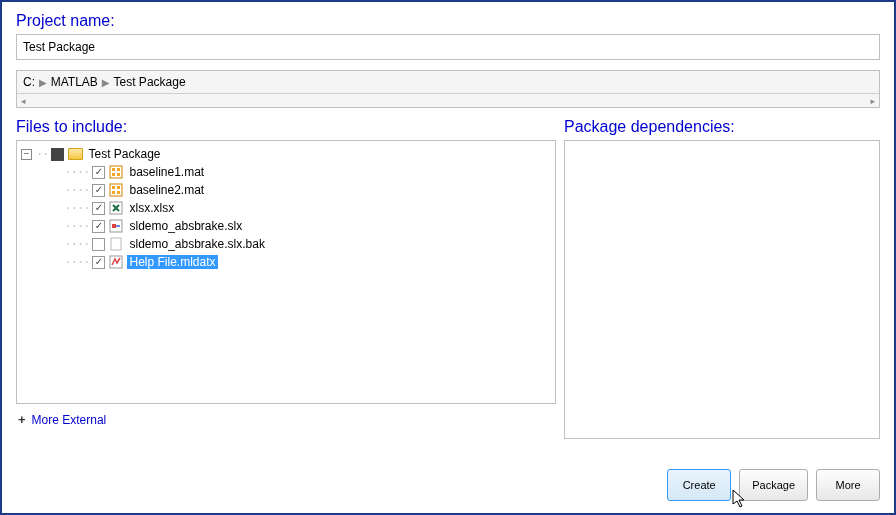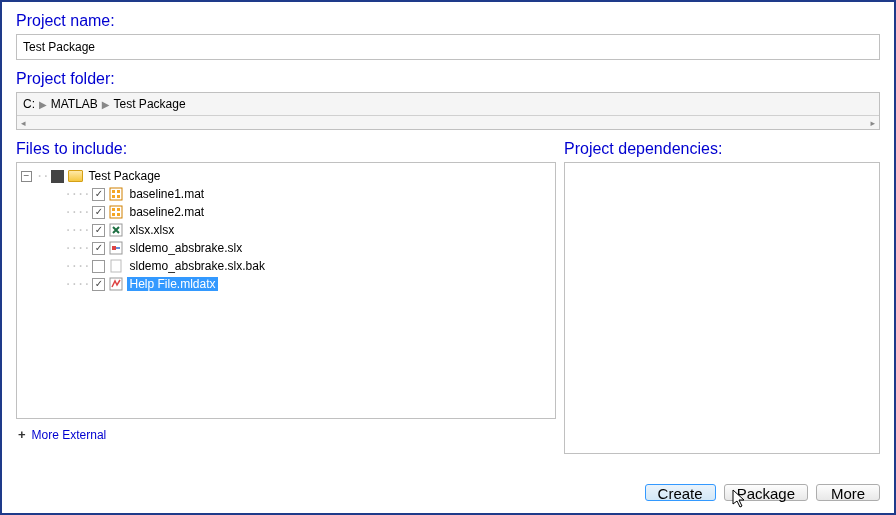--- a/index.html
+++ b/index.html
@@ -209,7 +209,6 @@
     <div class="section-label">Project name:</div>
     <input class="project-name-input" type="text" value="Test Package" style="">
 
-    <div class="section-label">Project folder:</div>
     <div class="folder-box">
       <div class="breadcrumb">
         <span>C:</span>

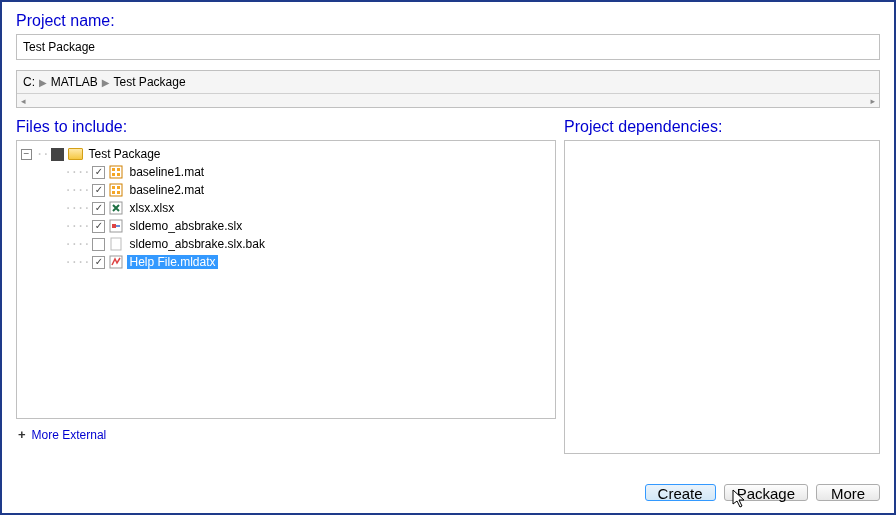--- a/index.html
+++ b/index.html
@@ -324,7 +324,7 @@
       </div>
 
       <div class="panel-col right">
-        <div class="section-label">Project dependencies:</div>
+        <div class="section-label">Package dependencies:</div>
         <div class="panel-box"></div>
       </div>
     </div>

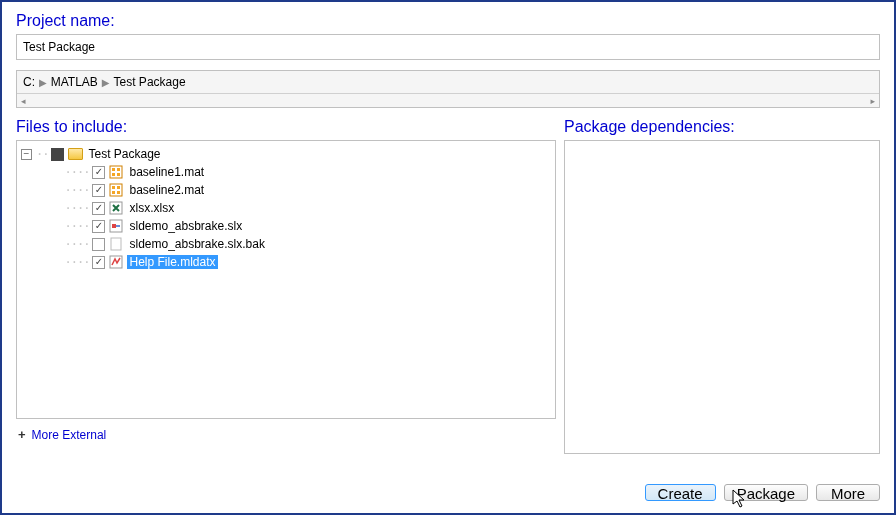--- a/index.html
+++ b/index.html
@@ -178,11 +178,11 @@
     }
     .btn {
       min-width: 64px;
-      height: 17px;
+      height: 32px;
       border: 1px solid #adadad;
       background: linear-gradient(#fdfdfd, #e8e8e8);
       font-family: inherit;
-      font-size: 15px;
+      font-size: 11px;
       border-radius: 3px;
       cursor: pointer;
       position: relative;

